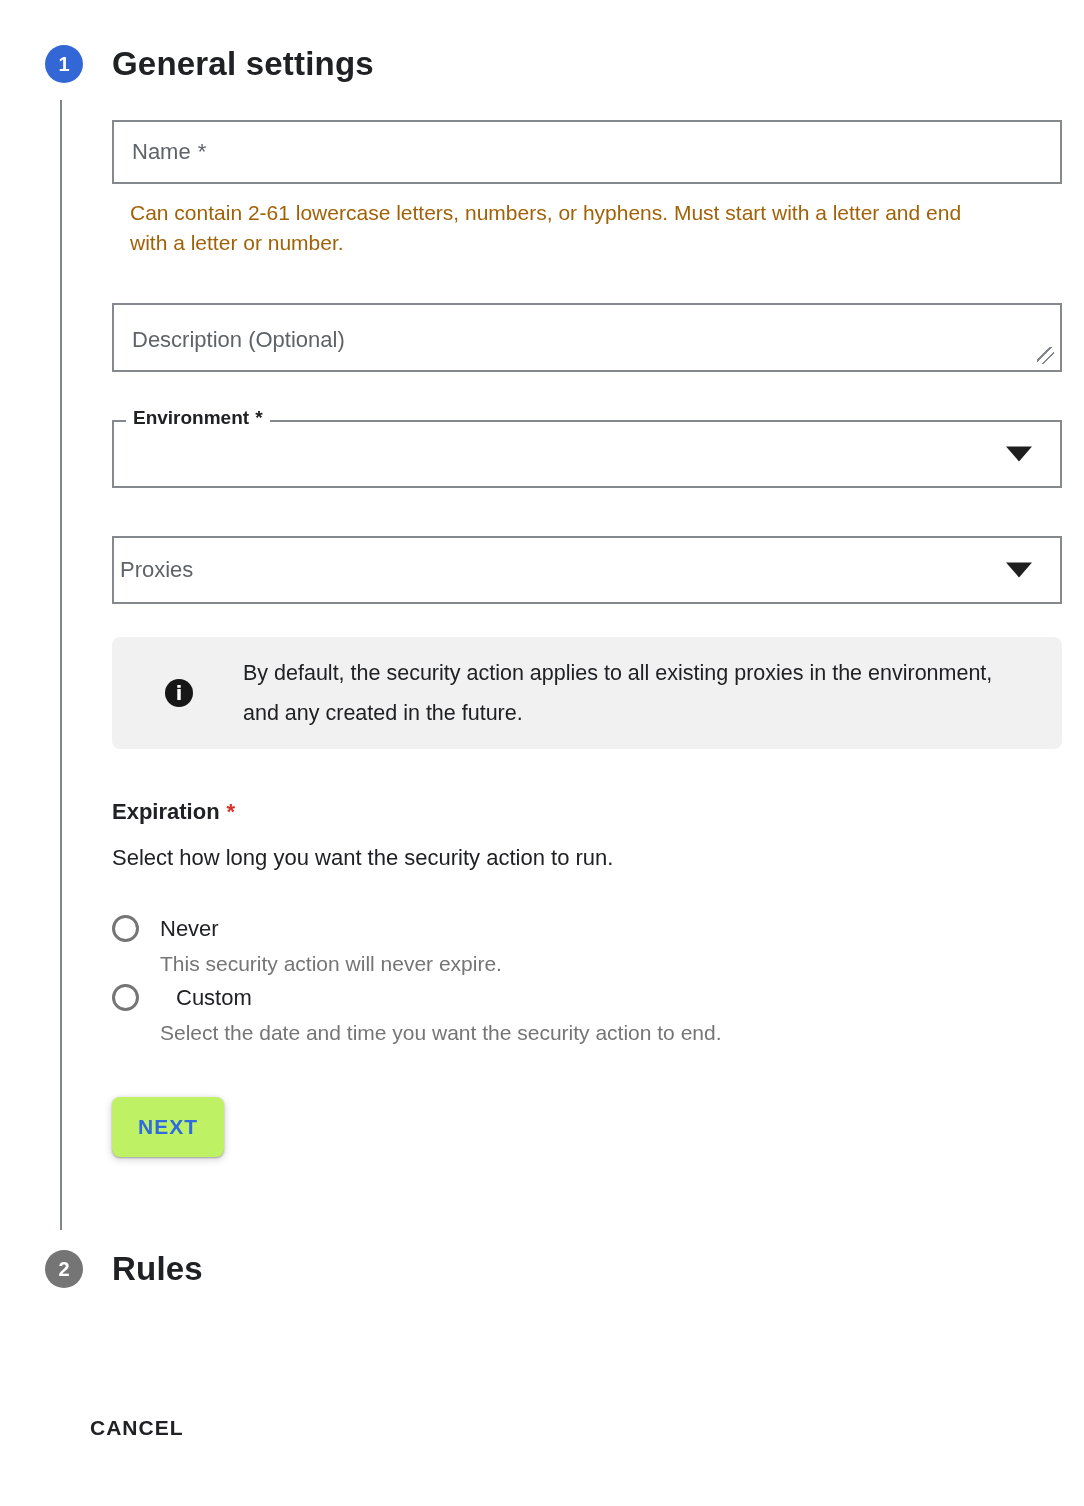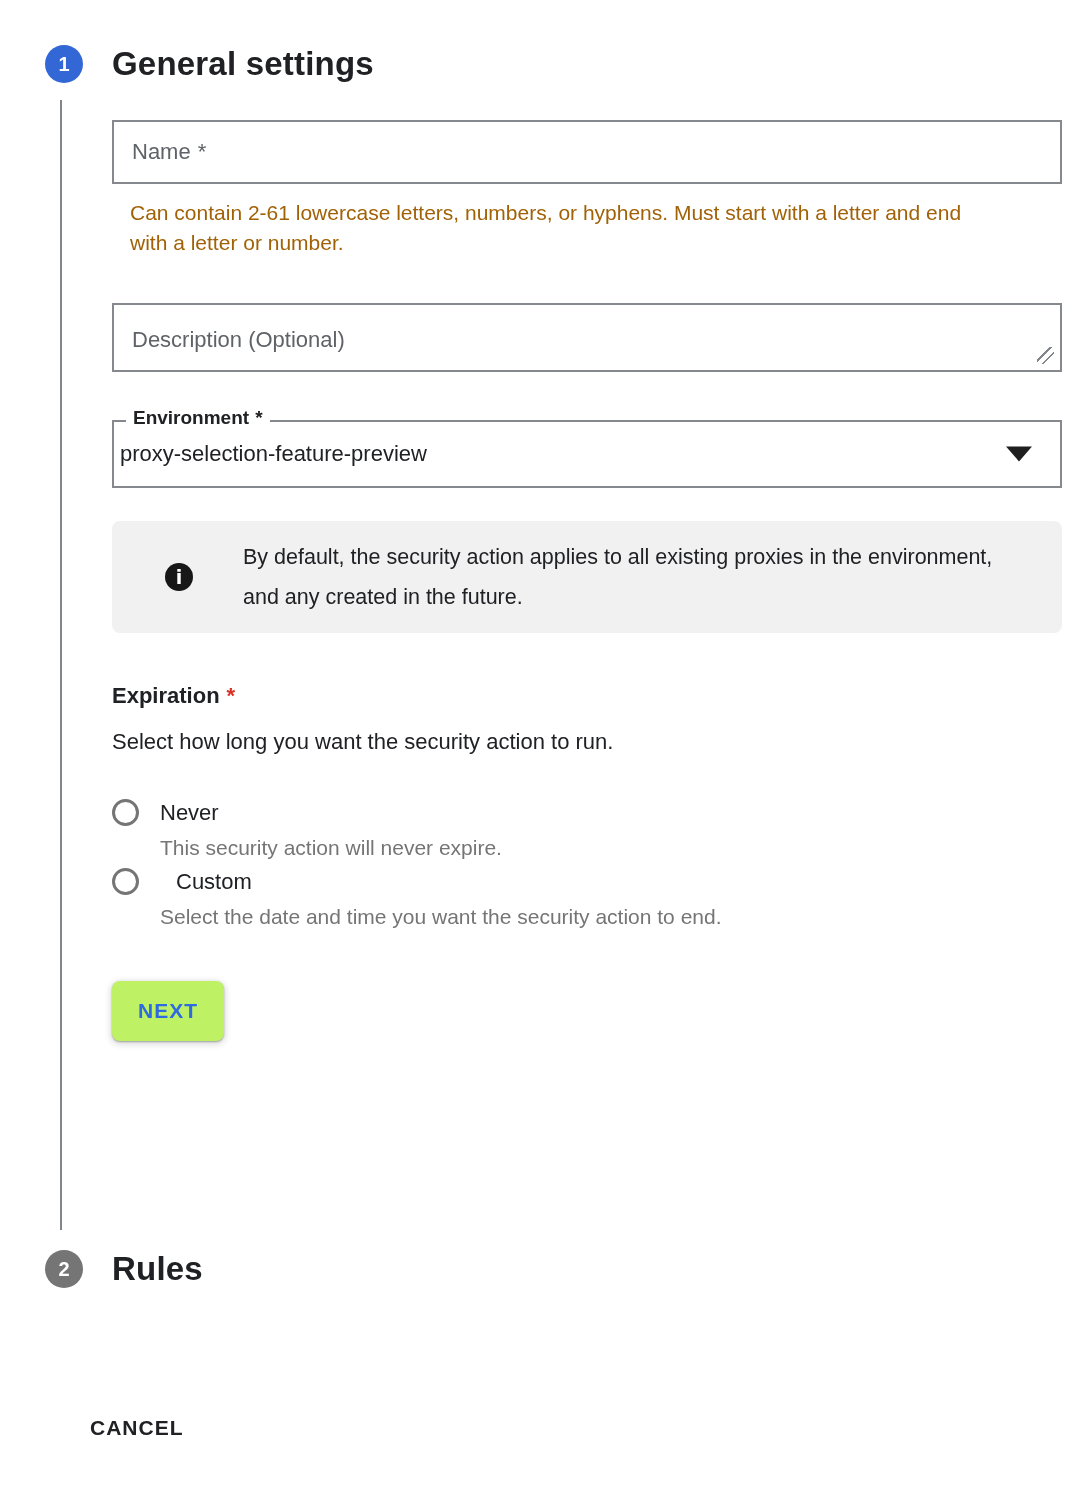--- a/index.html
+++ b/index.html
@@ -101,7 +101,6 @@
 
     <div class="field select-field env-field">
       <span class="notch-label"><span>Environment</span><span class="req-dark">*</span></span>
-      <span class="value">proxy-selection-feature-preview</span>
       <span class="arrow"></span>
     </div>
 

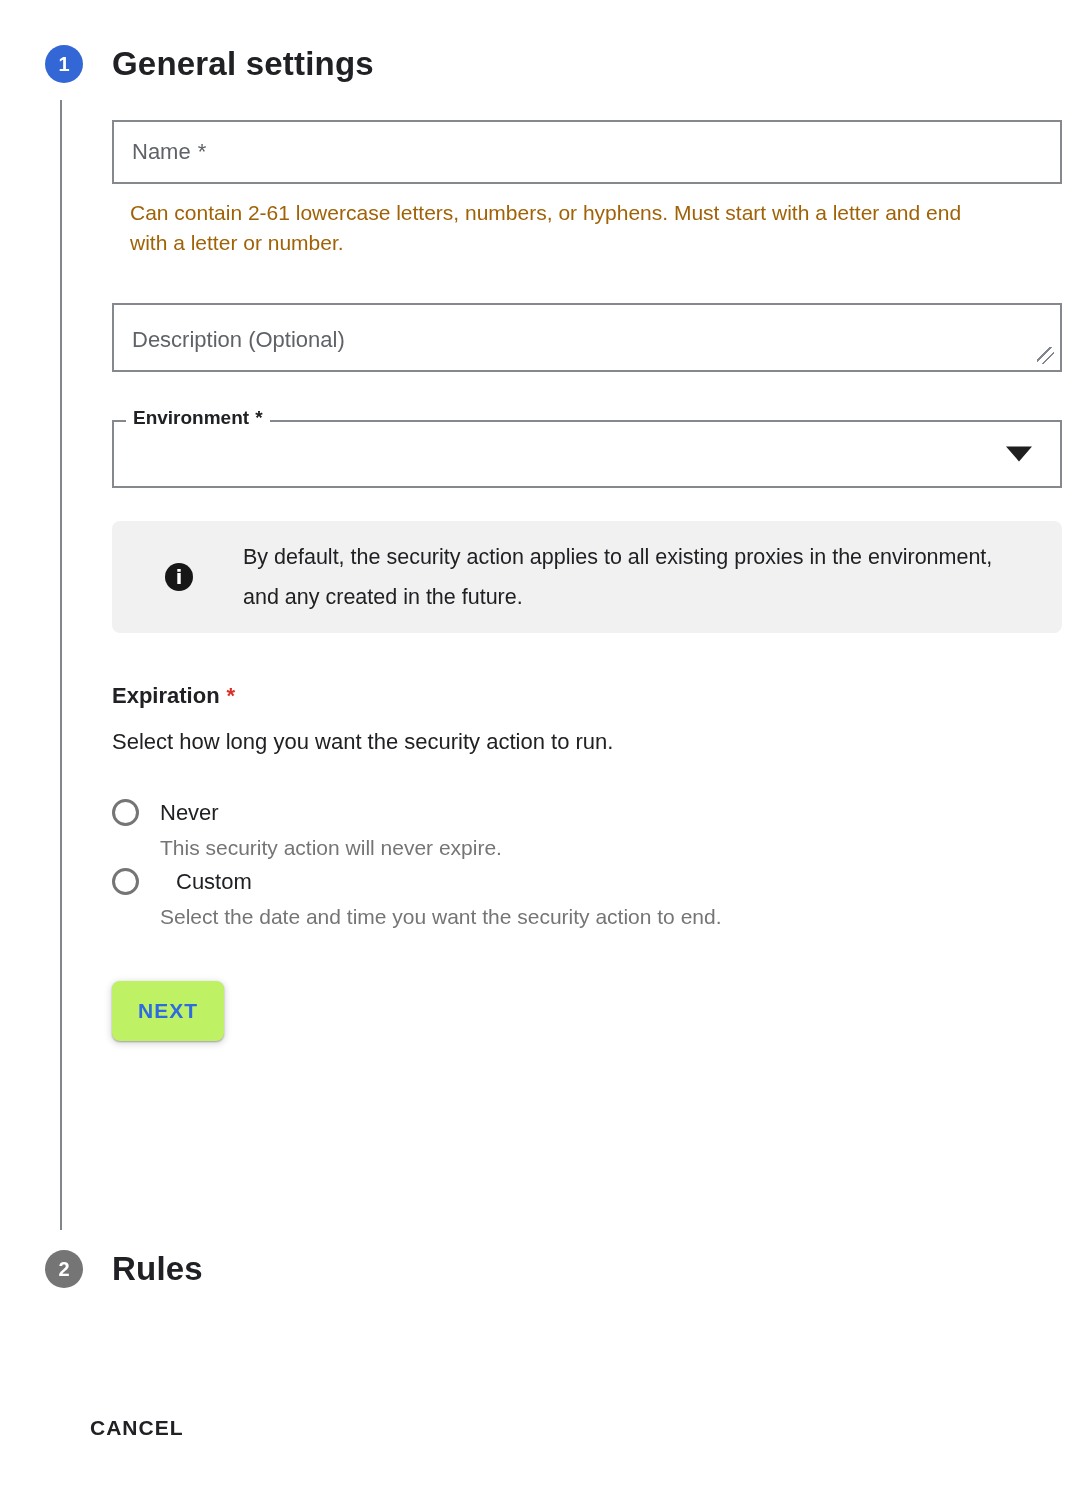--- a/index.html
+++ b/index.html
@@ -104,6 +104,10 @@
       <span class="arrow"></span>
     </div>
 
+    <div class="field select-field proxies-field">
+      <span class="ph">Proxies</span>
+      <span class="arrow"></span>
+    </div>
 
     <div class="info-banner">
       <span class="info-icon">i</span>

